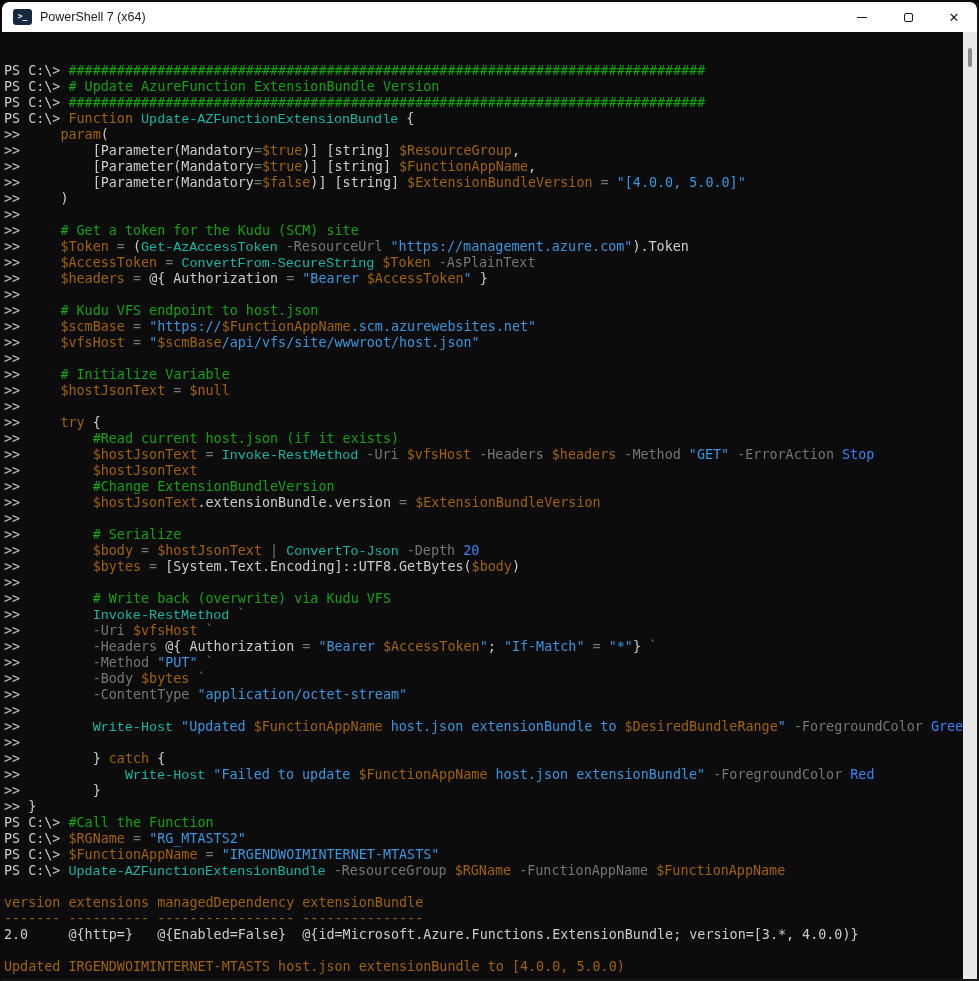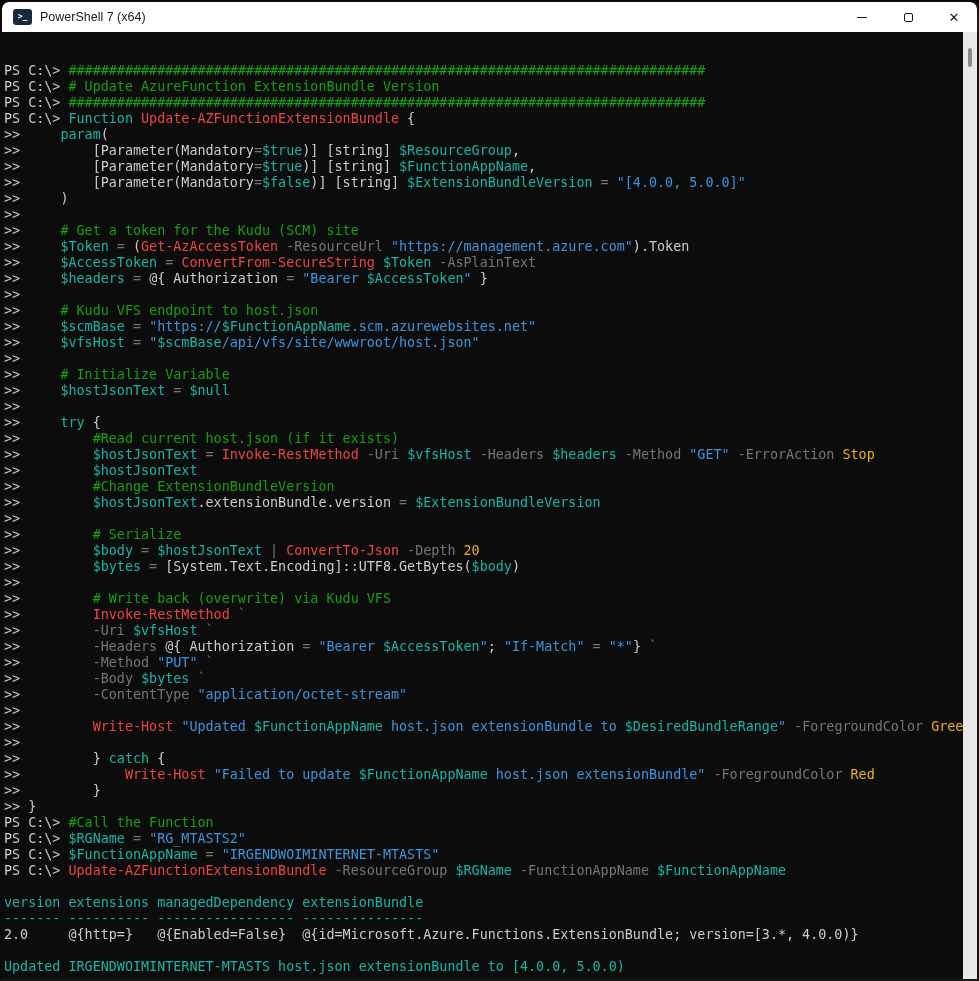--- a/index.html
+++ b/index.html
@@ -53,7 +53,7 @@
   .line { height:16px; }
   .c-p { color:#CCCCCC; }
   .c-c { color:#13A10E; }
-  .c-g { color:#14b8a6; }
+  .c-g { color:#a16207; }
   .c-s { color:#3A96DD; }
   .c-y { color:#ef4444; }
   .c-d { color:#767676; }

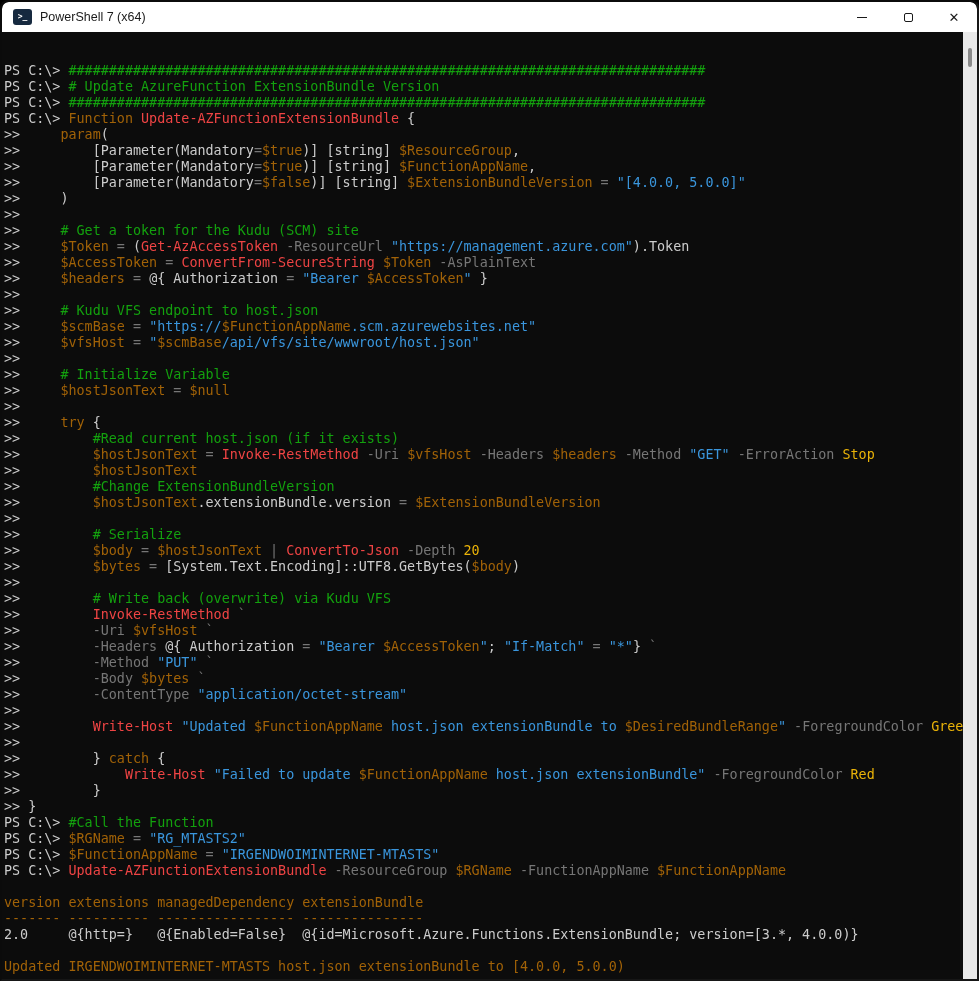--- a/index.html
+++ b/index.html
@@ -55,7 +55,7 @@
   .c-c { color:#13A10E; }
   .c-g { color:#a16207; }
   .c-s { color:#3A96DD; }
-  .c-y { color:#ef4444; }
+  .c-y { color:#14b8a6;font-family:Liberation Mono, monospace; }
   .c-d { color:#767676; }
   .c-w { color:#eab308; }
   .scrollbar {

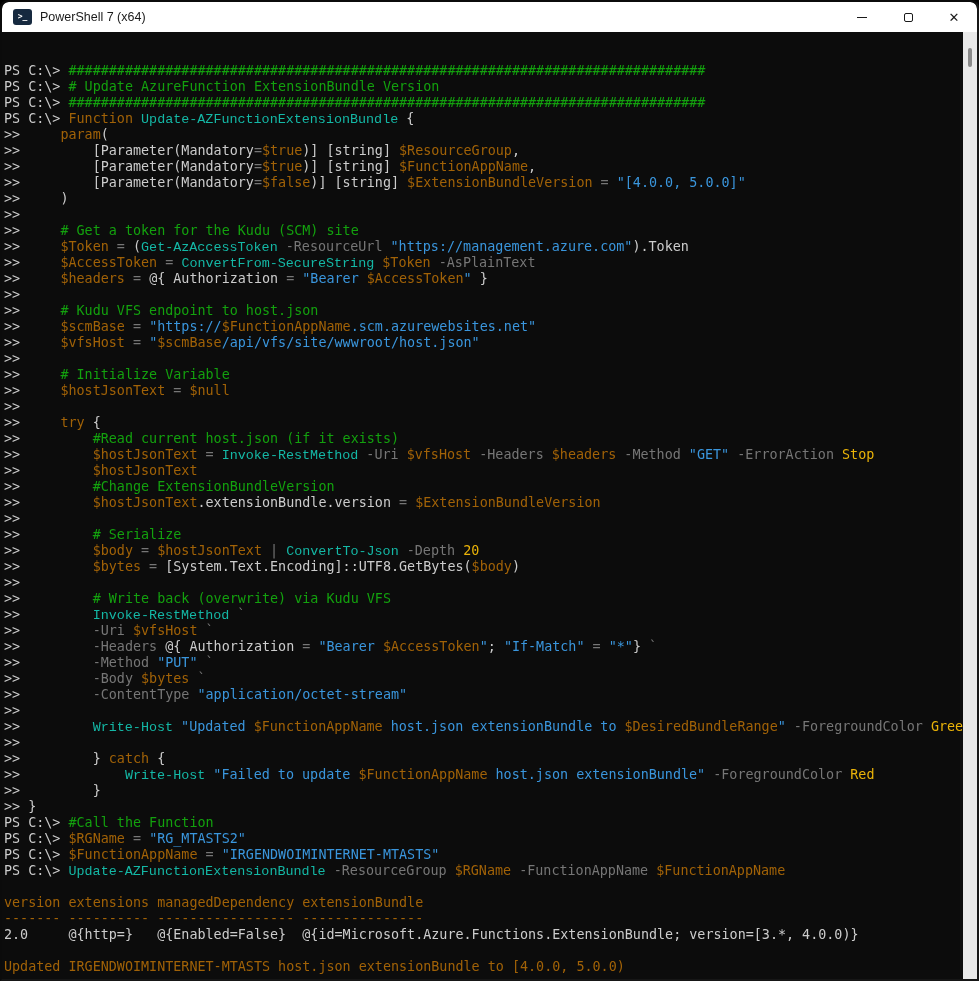--- a/index.html
+++ b/index.html
@@ -57,7 +57,7 @@
   .c-s { color:#3A96DD; }
   .c-y { color:#14b8a6;font-family:Liberation Mono, monospace; }
   .c-d { color:#767676; }
-  .c-w { color:#eab308; }
+  .c-w { color:#3b82f6; }
   .scrollbar {
     position:absolute; top:0; right:0; width:14px; height:100%;
     background:#E9E9E9;

